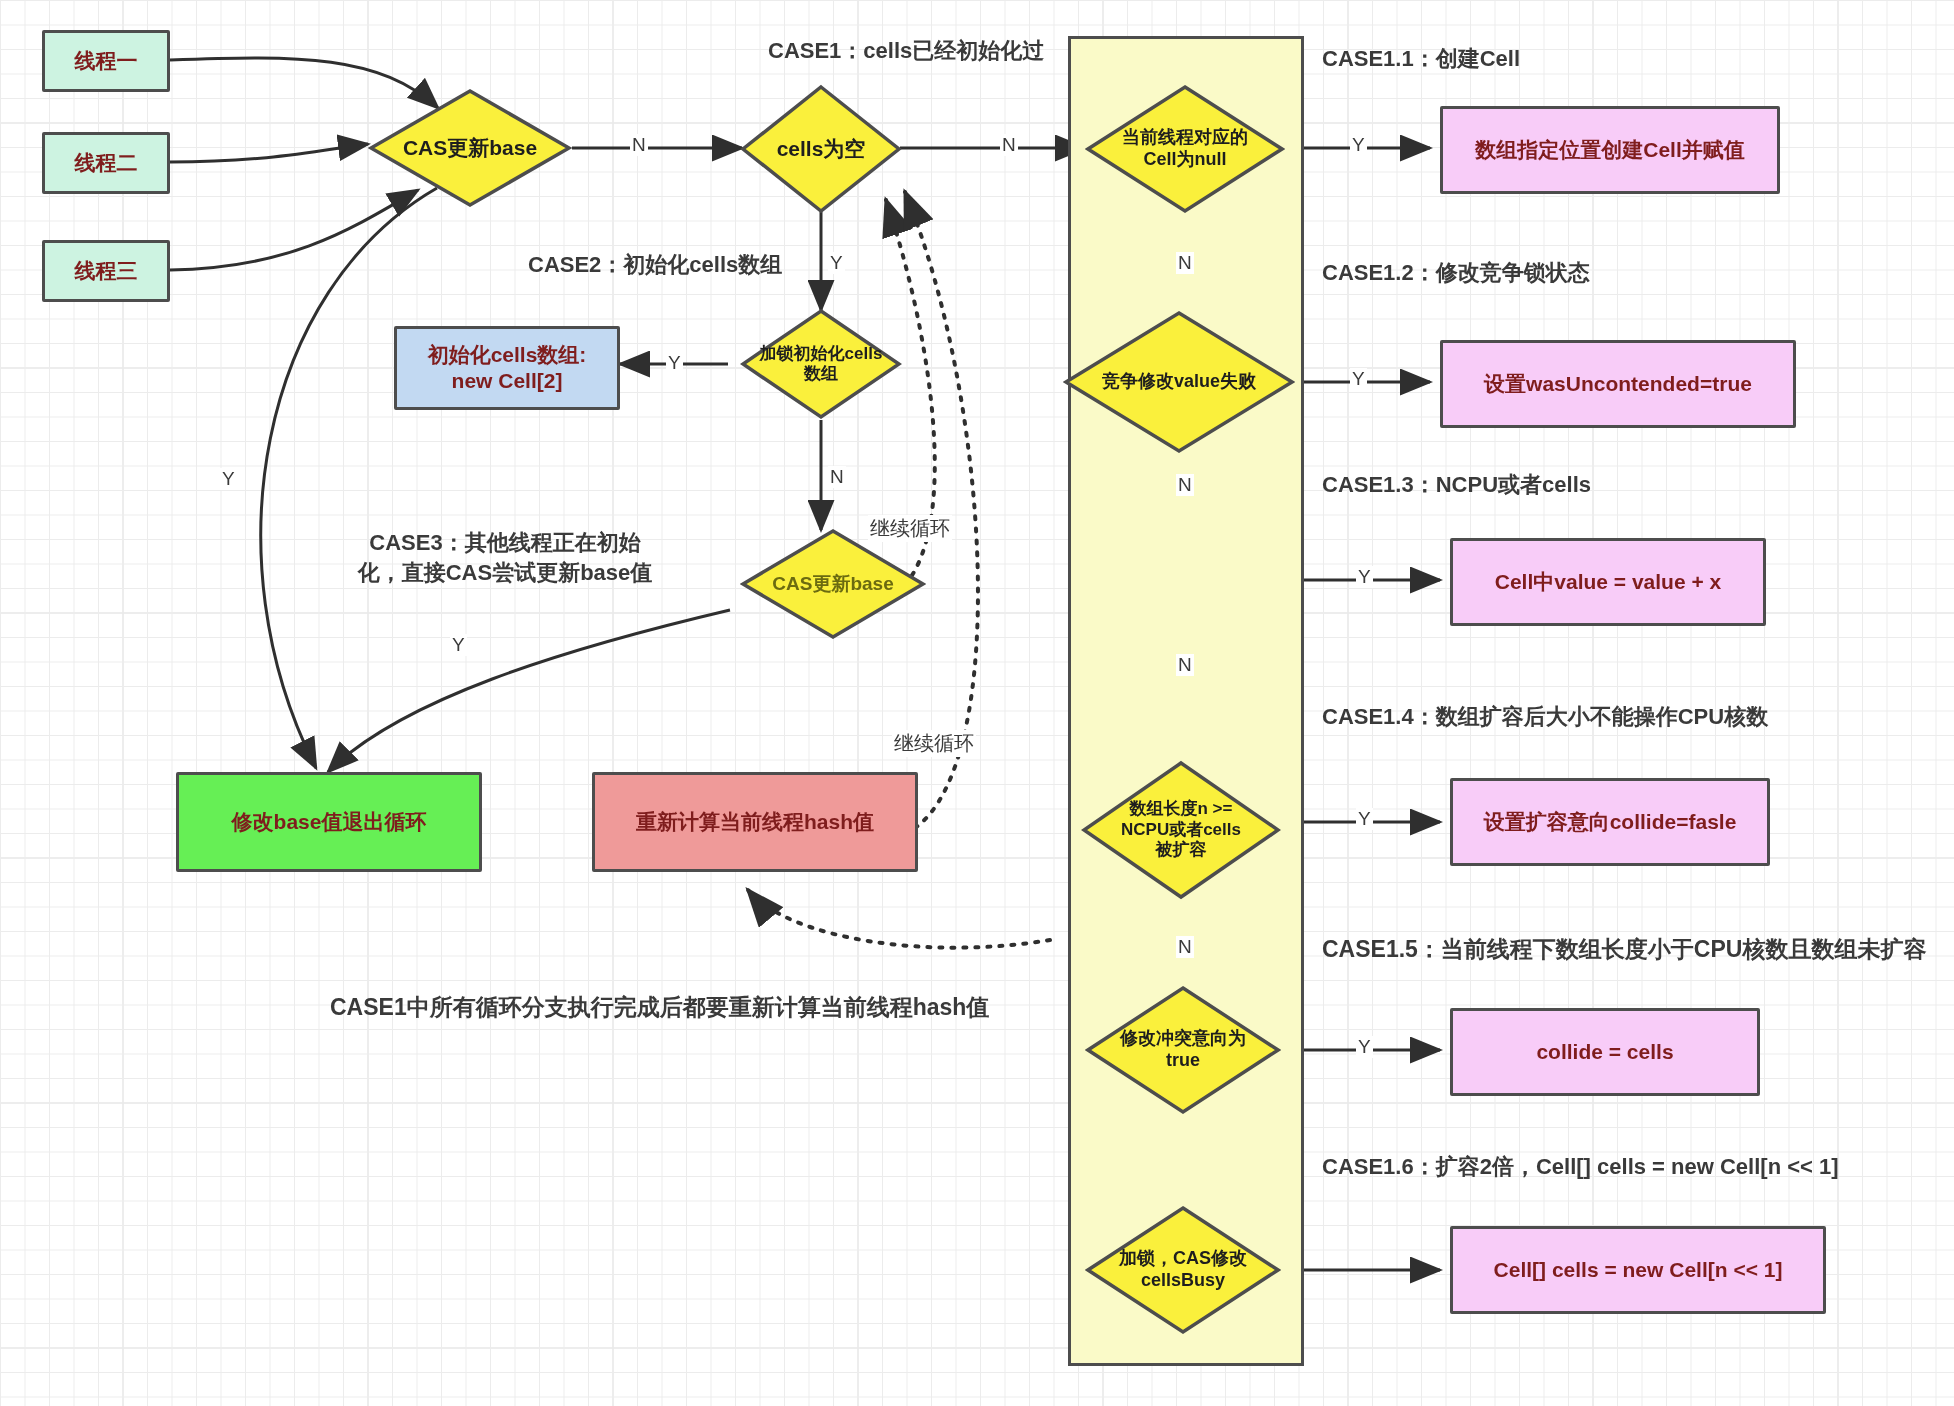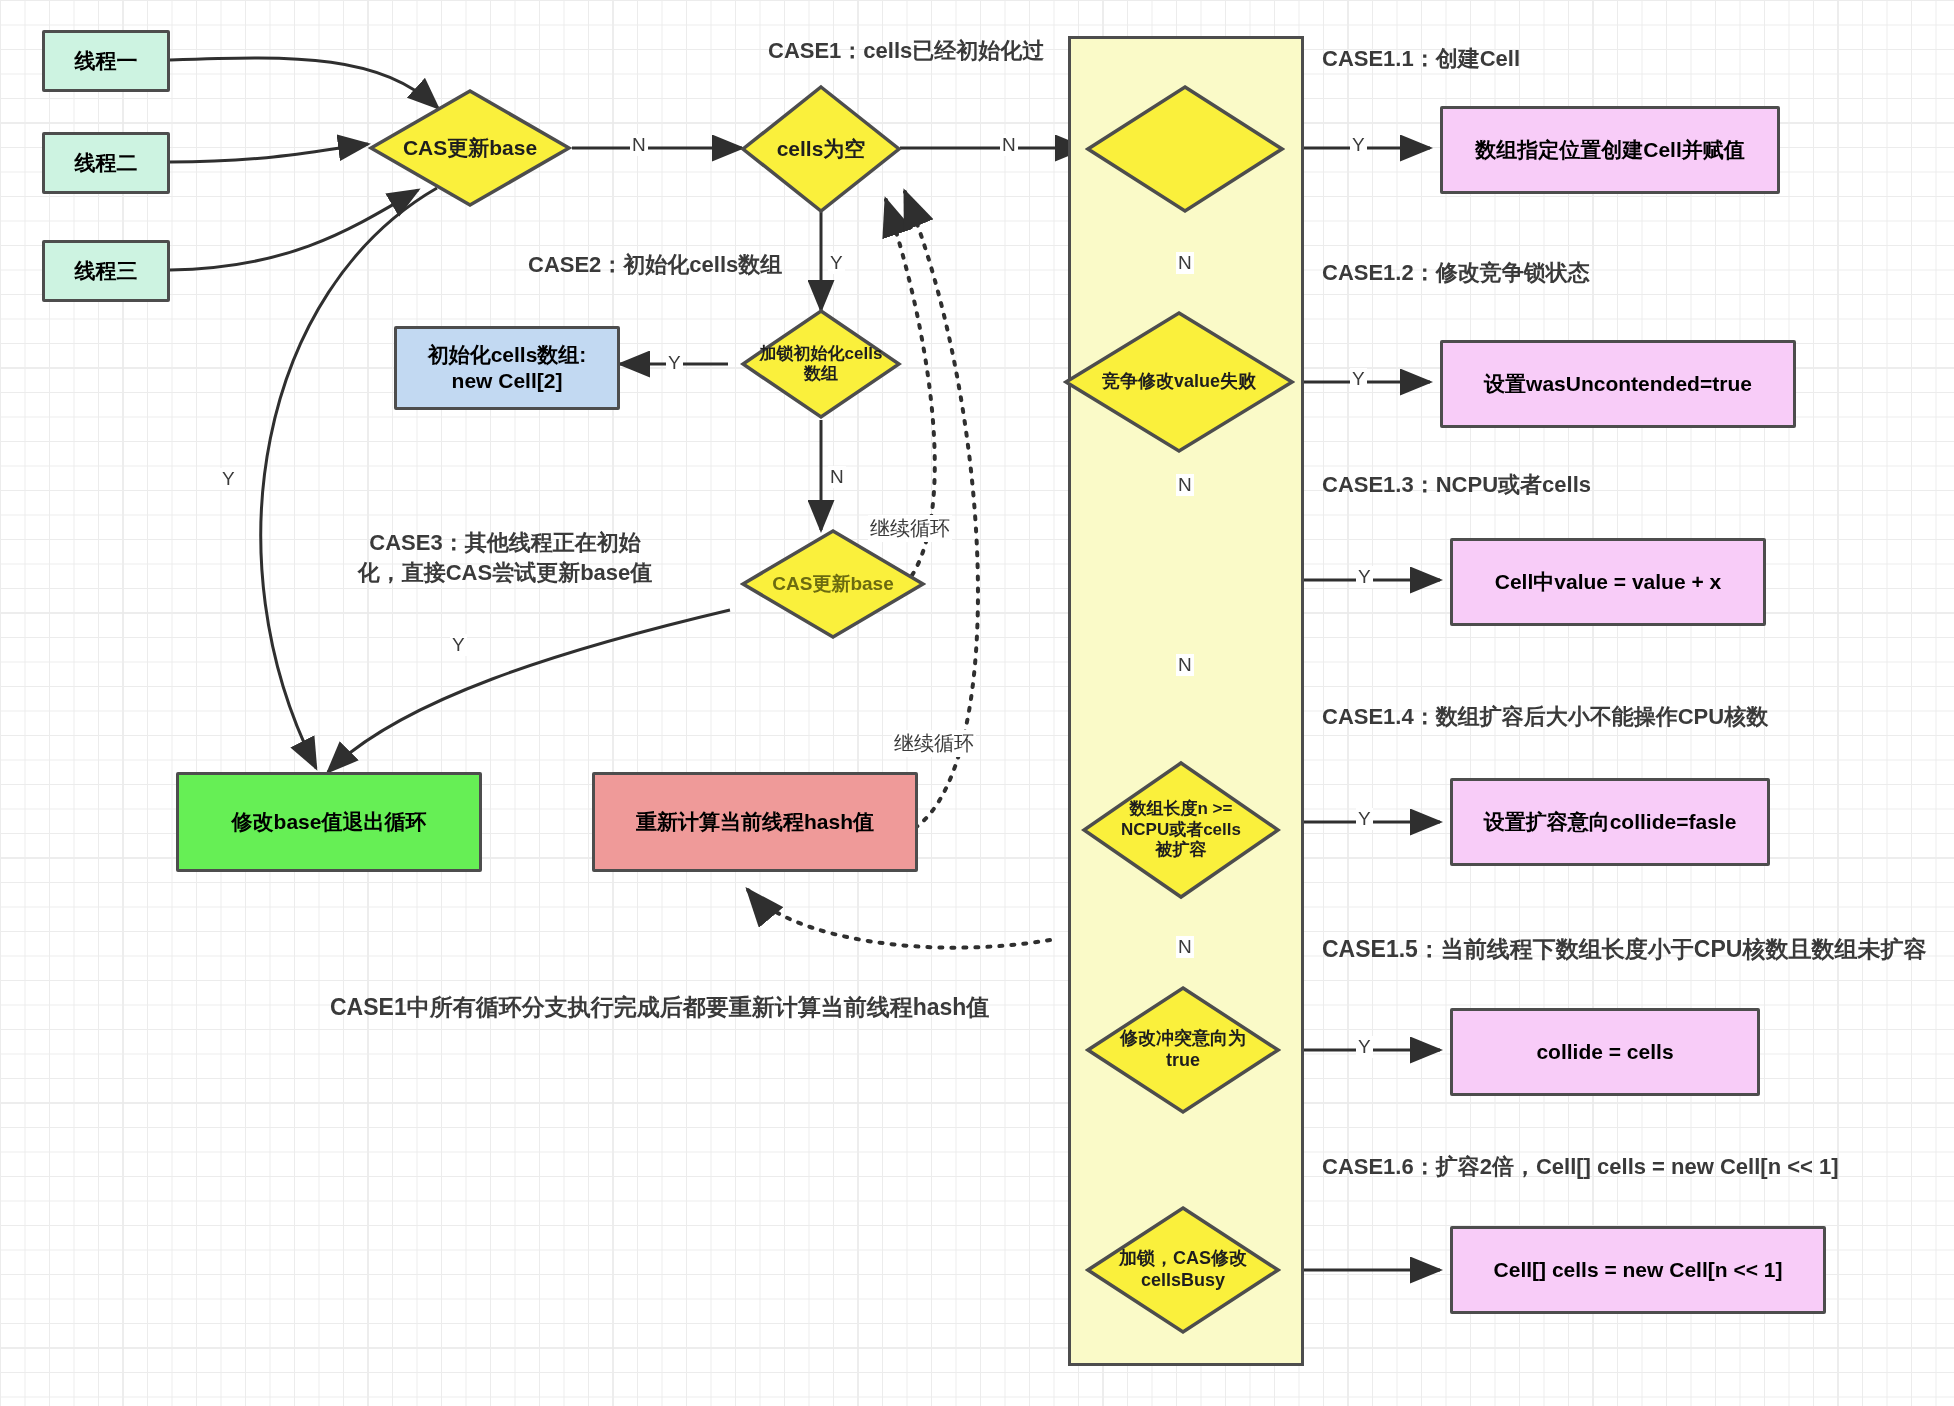--- a/index.html
+++ b/index.html
@@ -34,7 +34,7 @@
     justify-content: center;
     text-align: center;
     font-weight: bold;
-    color: #000000;
+    color: #7f1d1d;
     line-height: 1.22;
     white-space: pre-line;
   }

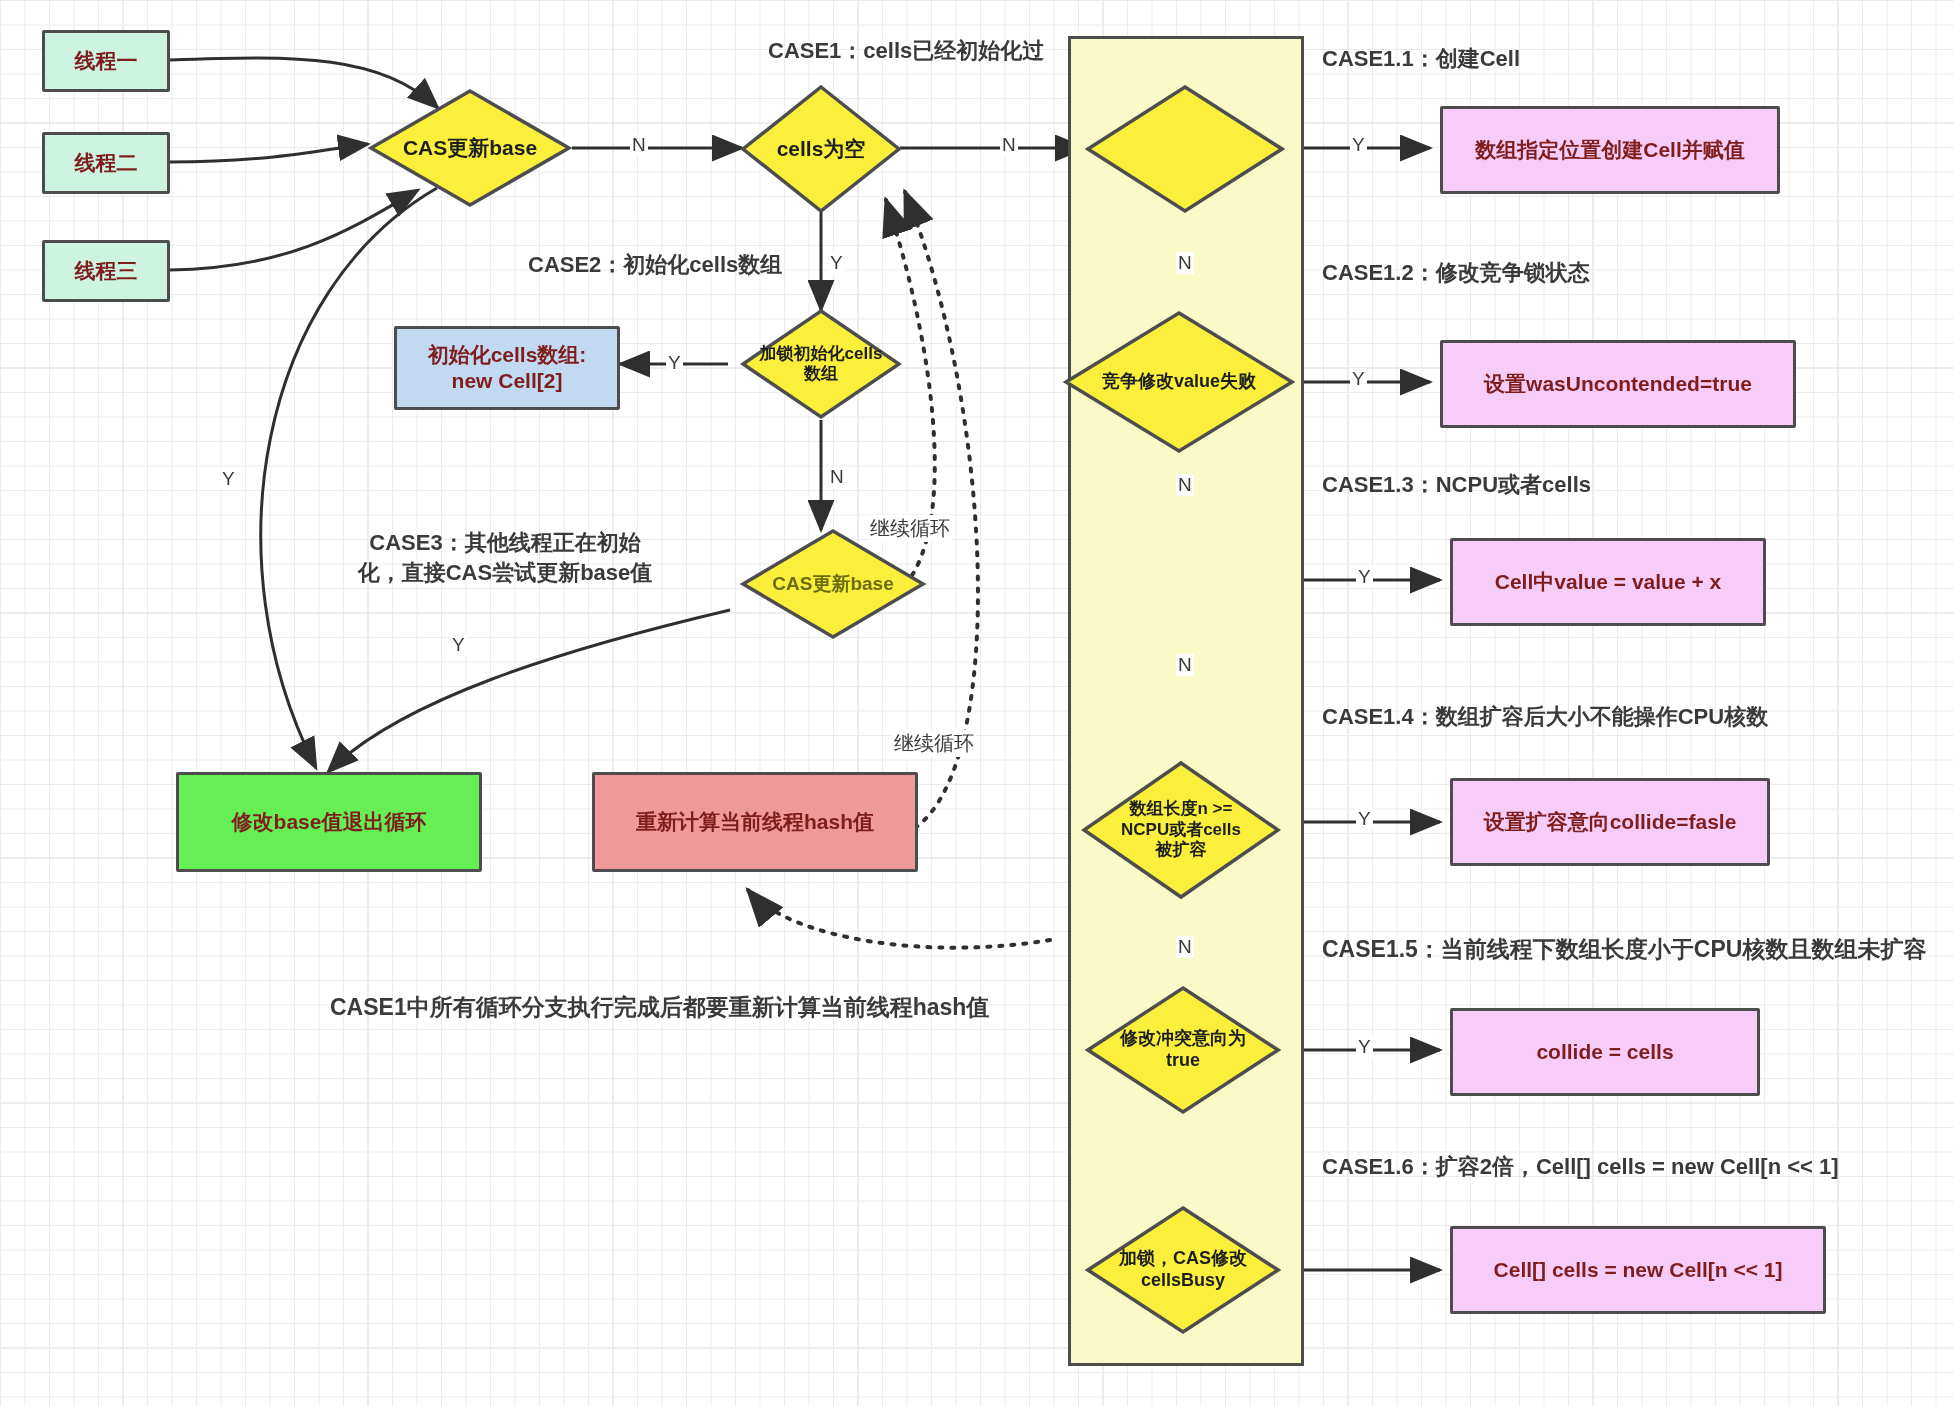--- a/index.html
+++ b/index.html
@@ -188,6 +188,8 @@
     <svg class="shape" viewBox="0 0 200 130" preserveAspectRatio="none">
       <polygon points="100,3 197,65 100,127 3,65" fill="#faf03c" stroke="#4d4d4d" stroke-width="3.5"></polygon>
     </svg>
+    <div class="dlabel" style="font-size:18px; left:6%; width:88%;">当前线程对应的
+Cell为null</div>
   </div>
 
   <div class="diamond" style="left:1063px; top:310px; width:232px; height:144px;">

